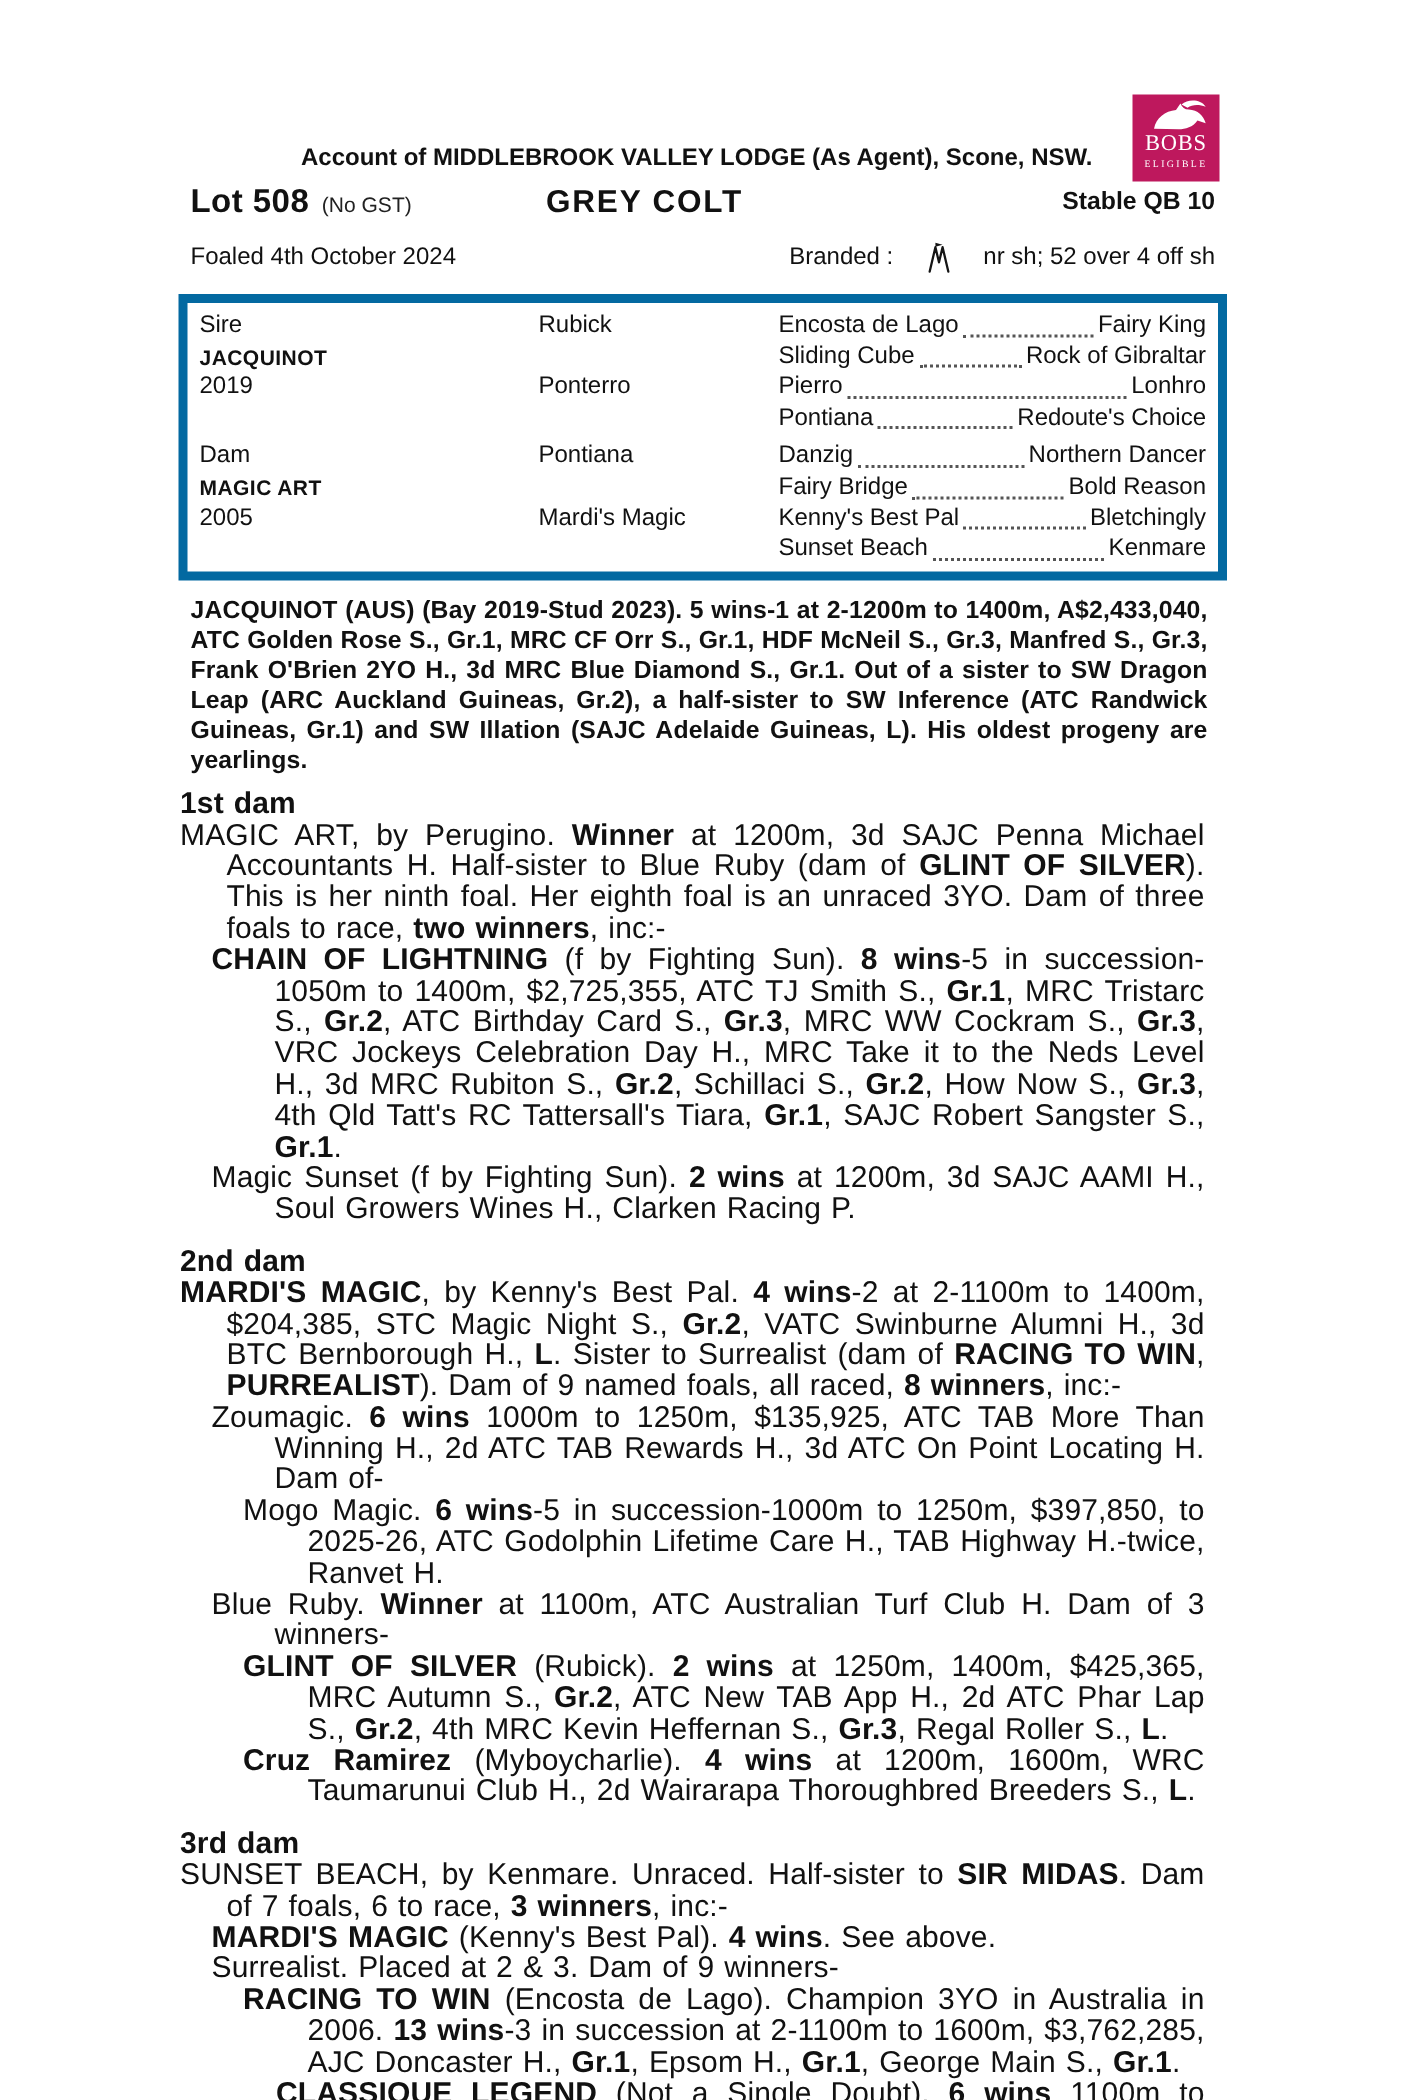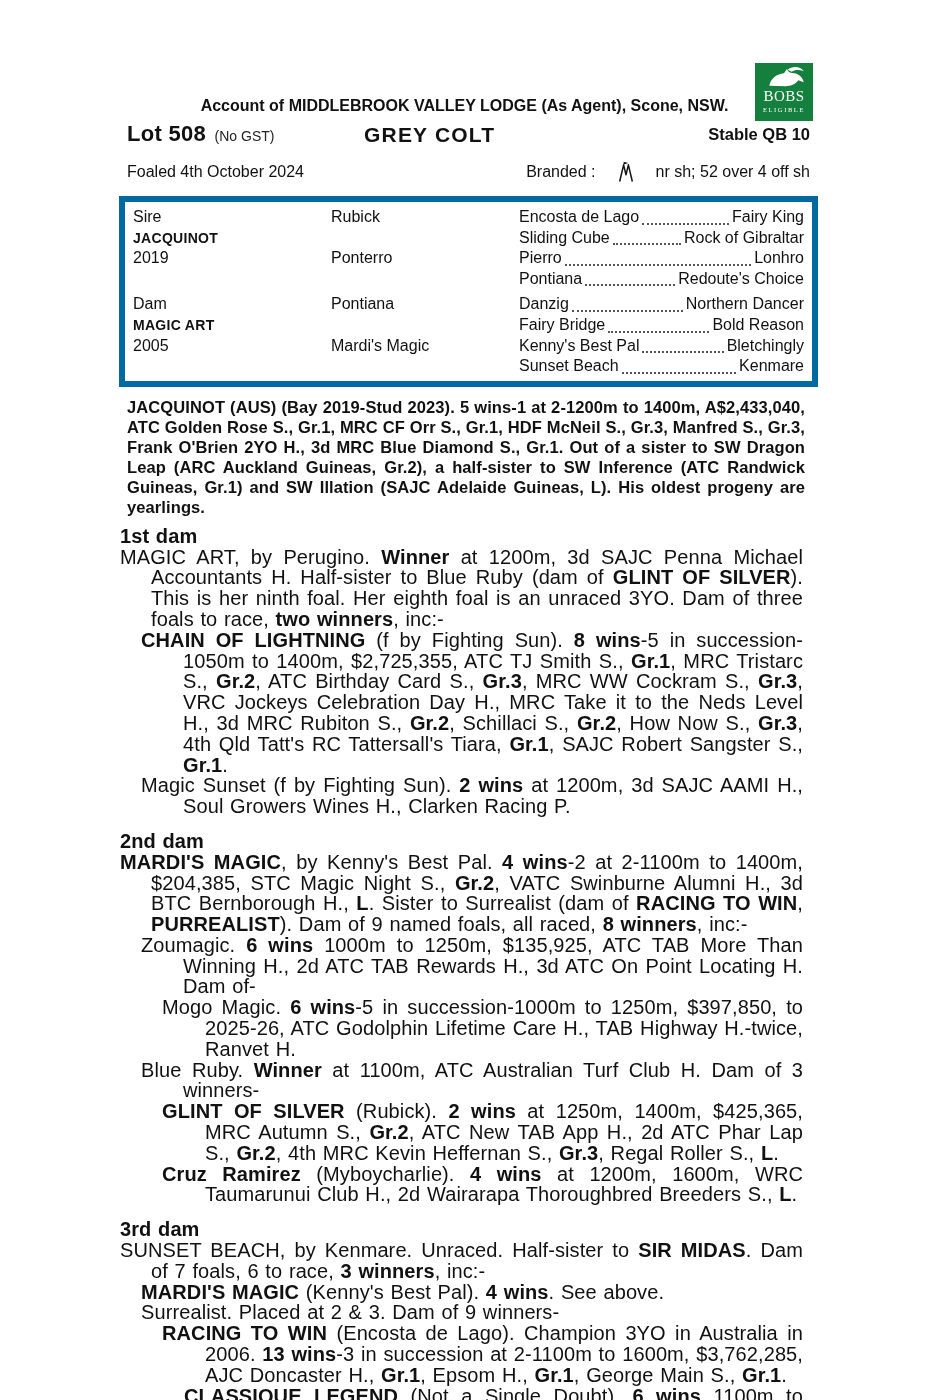--- a/index.html
+++ b/index.html
@@ -16,7 +16,7 @@
   
   .logo-box{
     position:absolute;top:63px;right:125px;width:58px;height:58px;
-    background:#15803d;color:#fff;display:flex;flex-direction:column;
+    background:#be185d;color:#fff;display:flex;flex-direction:column;
     align-items:center;justify-content:flex-start;padding-top:3px;box-sizing:border-box;
   }
   .logo-box .bobs{font-family:"Liberation Serif","DejaVu Serif",serif;font-size:15px;letter-spacing:.5px;line-height:15px;margin-top:1px;}

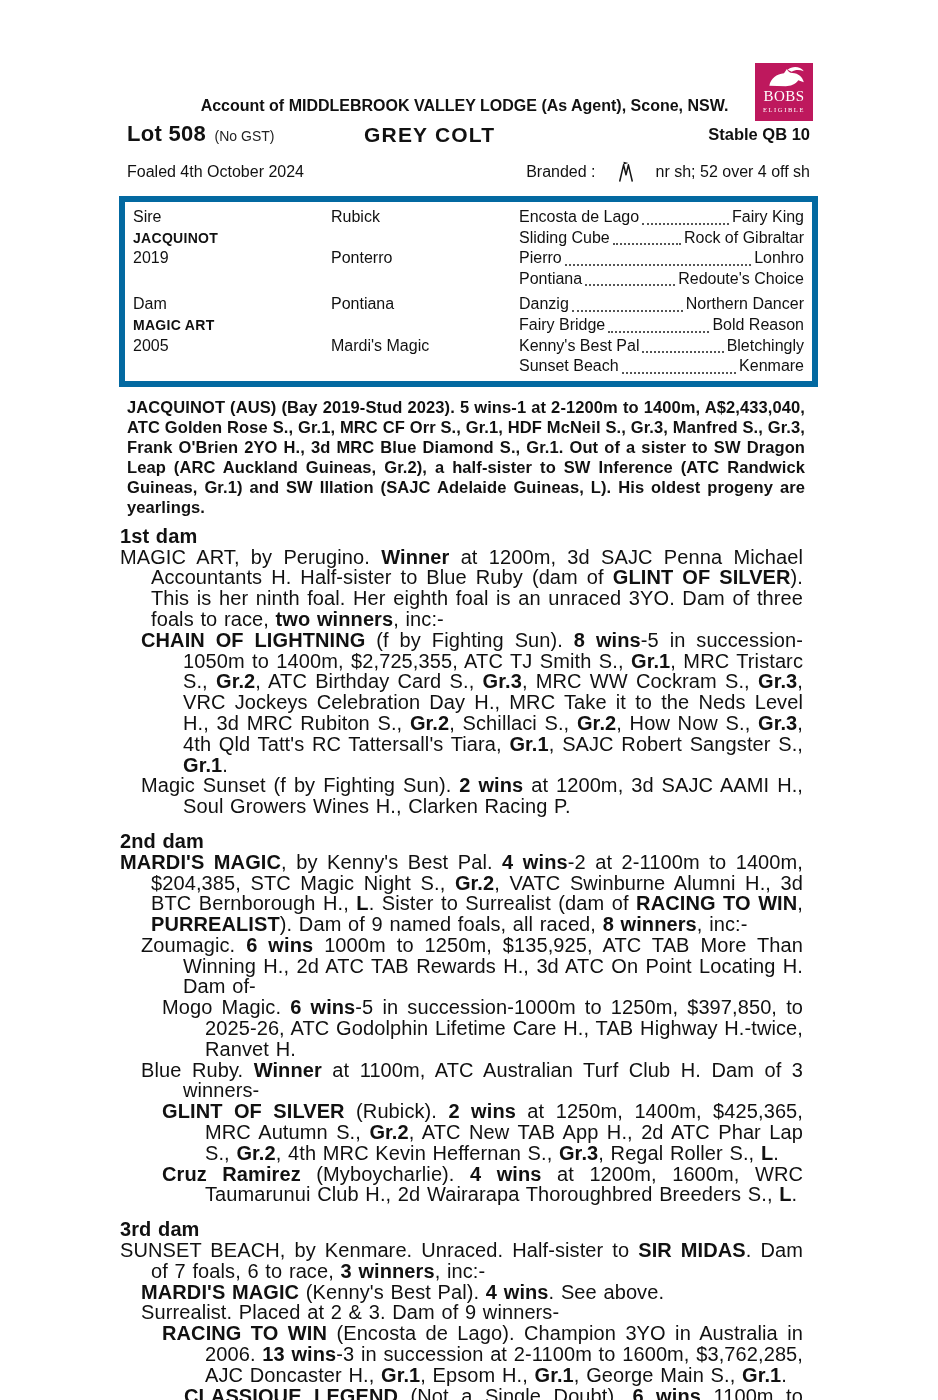--- a/index.html
+++ b/index.html
@@ -41,7 +41,7 @@
   .ped-block{display:grid;grid-template-columns:198px 188px 1fr;}
   .ped-block.dam{margin-top:5px;}
   .ped-name{font-weight:bold;font-size:14px;letter-spacing:.3px;}
-  .gen2-cell div{line-height:20.6px;}
+  .gen2-cell div{line-height:20.6px;margin-left:28px;}
   .gen2-b{margin-top:20.6px;}
   .leader-row{display:flex;align-items:baseline;line-height:20.6px;}
   .leader-row .dots{flex:1;border-bottom:2px dotted #555;margin:0 3px 3px 3px;align-self:flex-end;}

